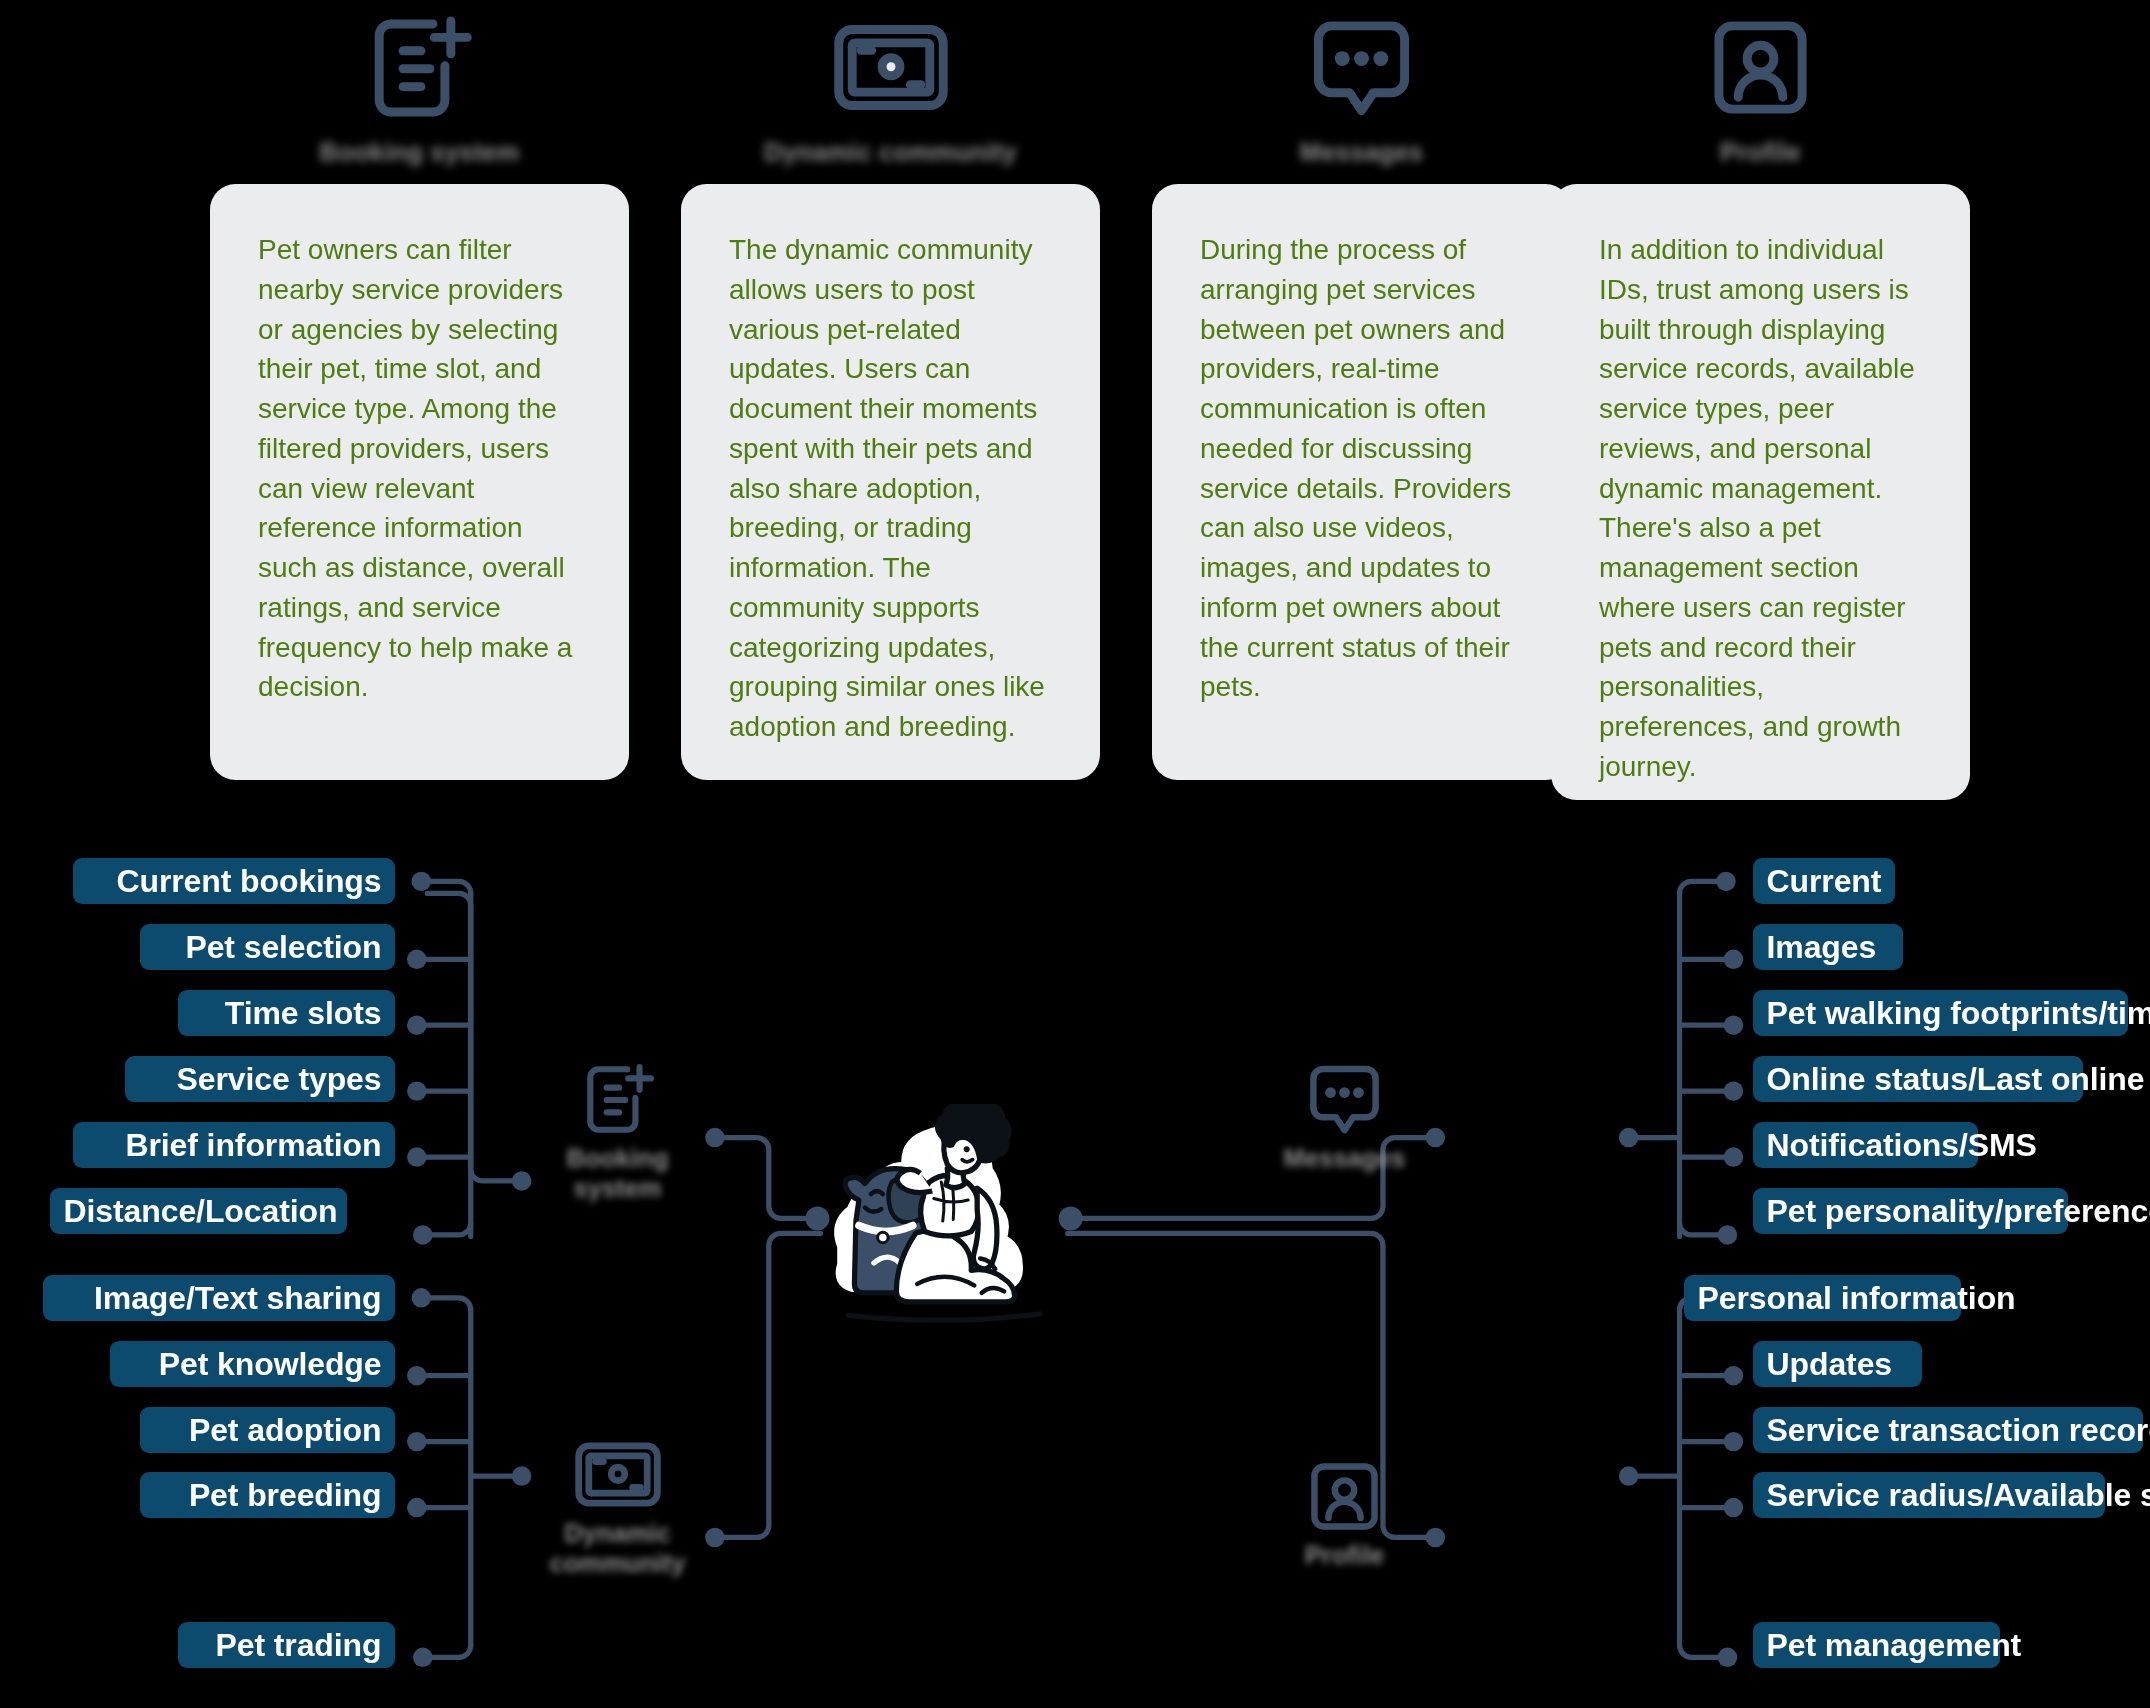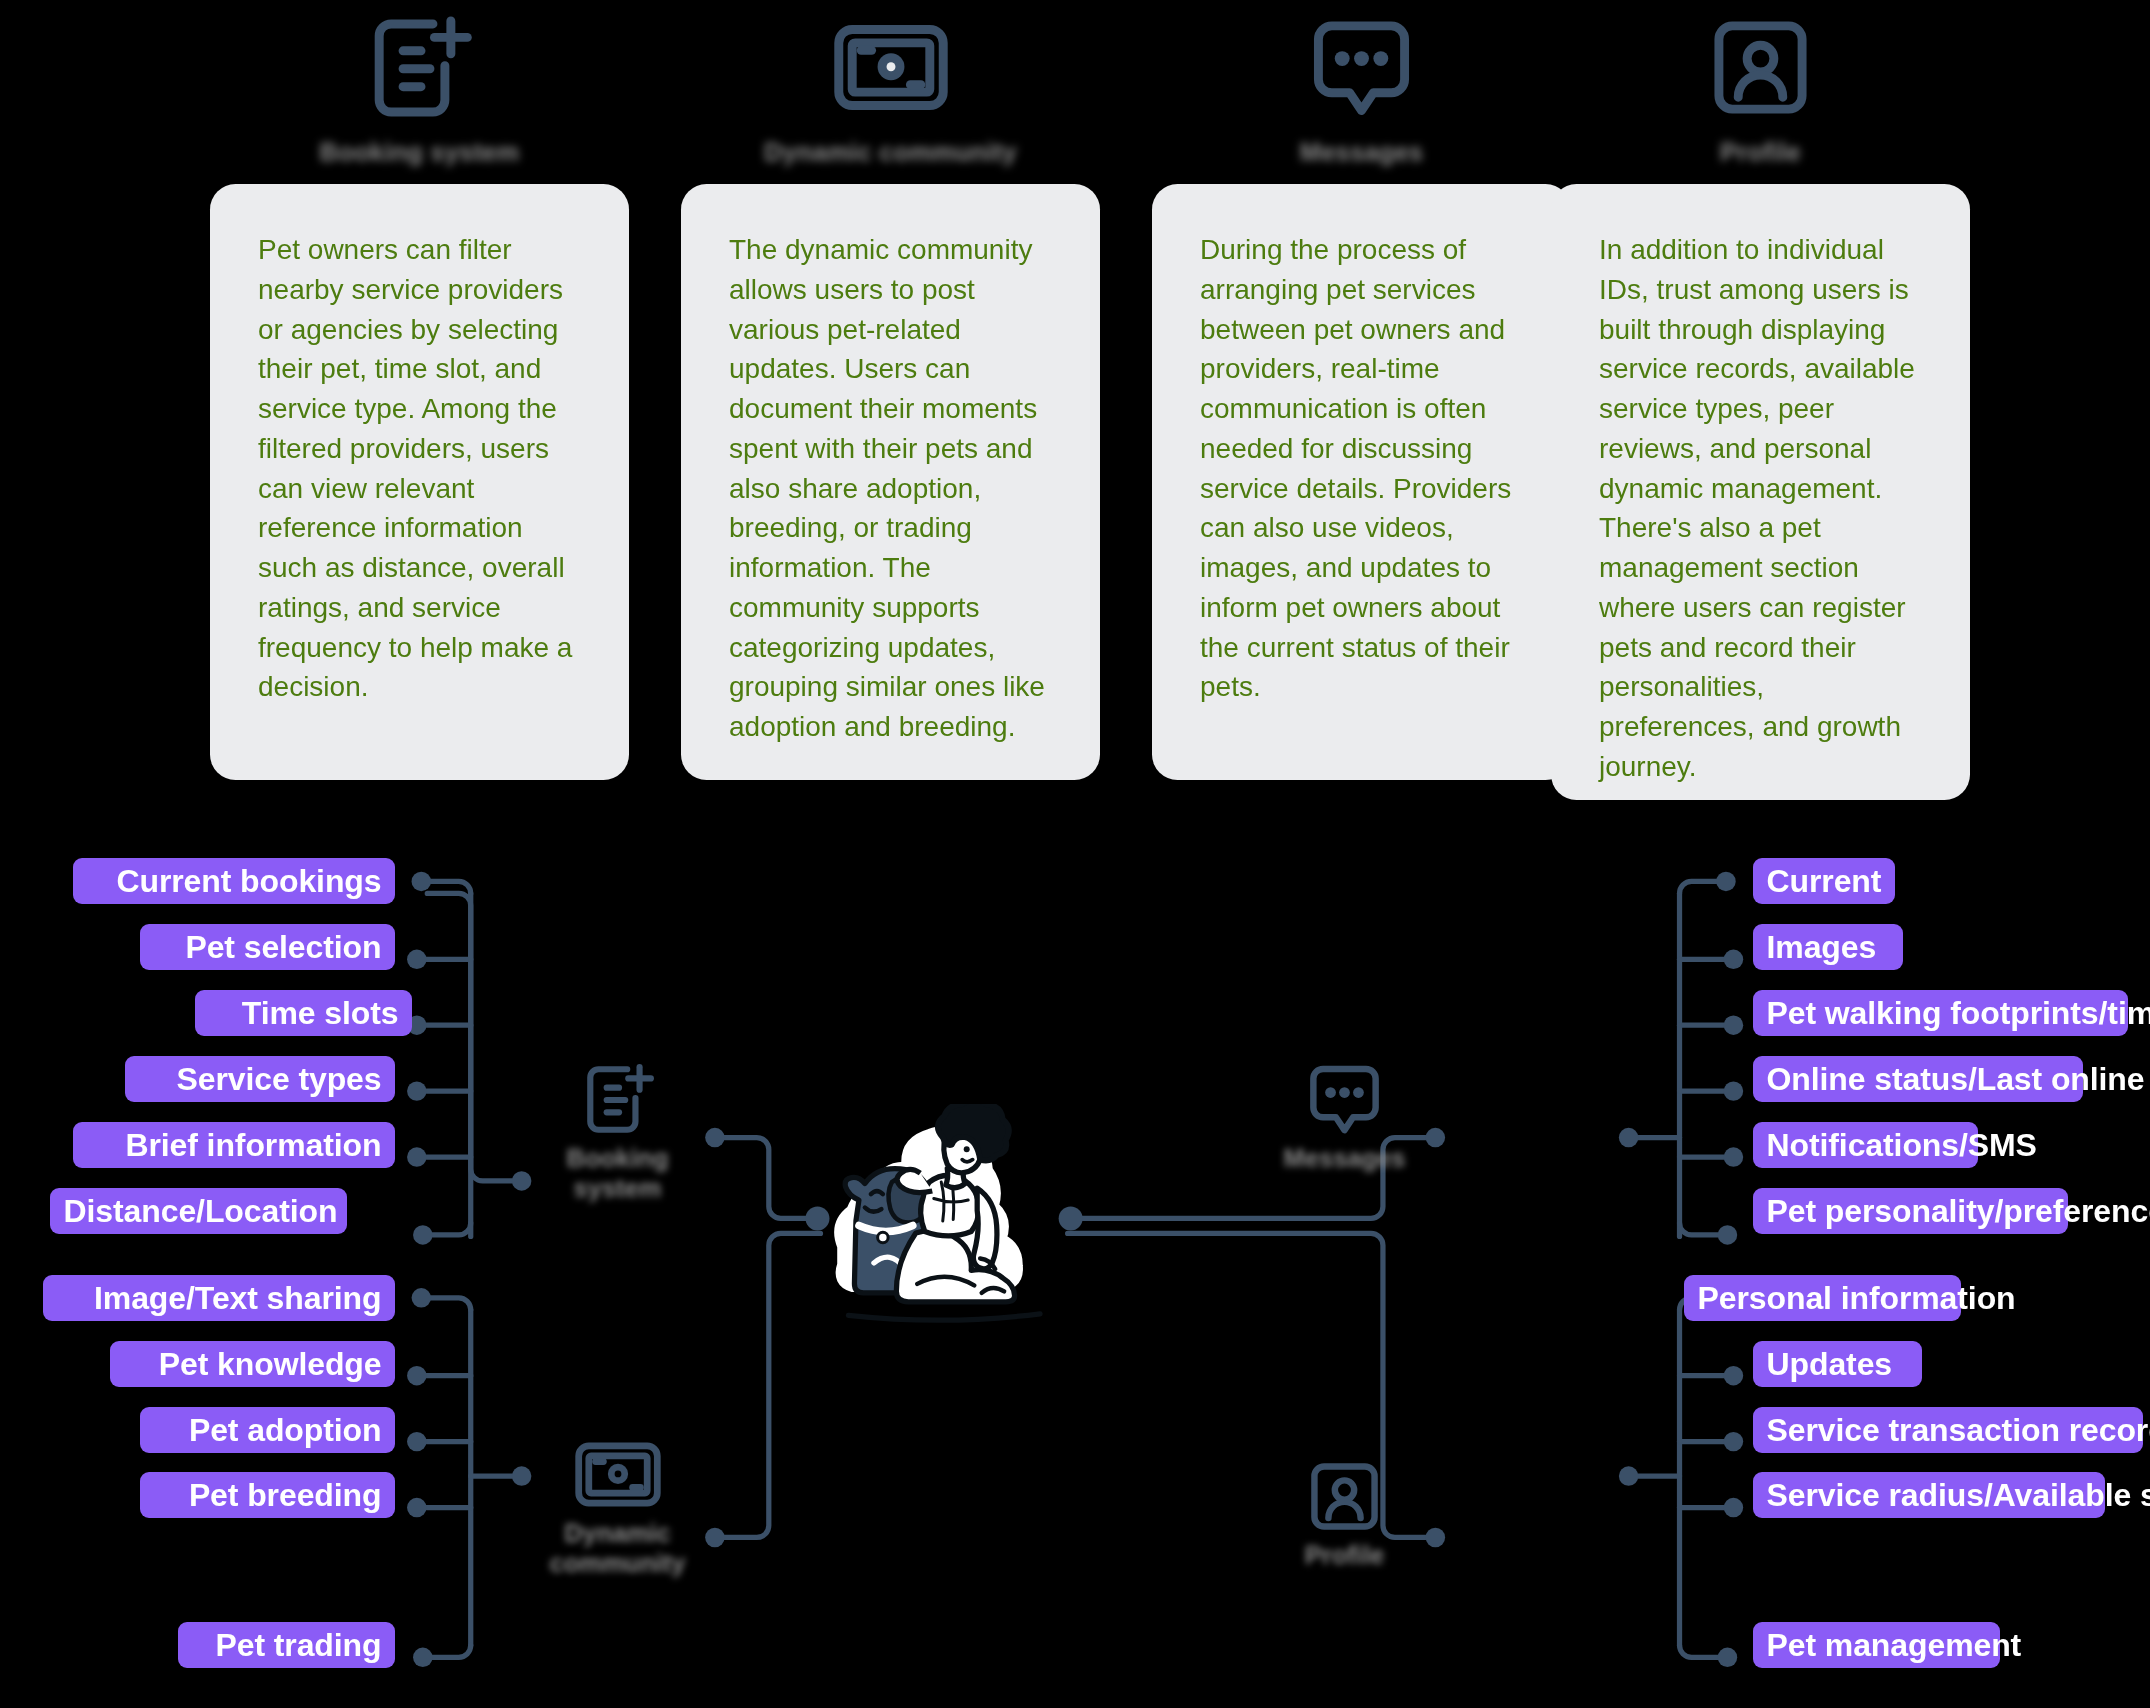--- a/index.html
+++ b/index.html
@@ -54,7 +54,7 @@
 
   .pill{
     position:absolute;
-    background:#8b5cf6;
+    background:#0c4a6e;
     color:#ffffff;
     border-radius:9px;
     font-size:32px;

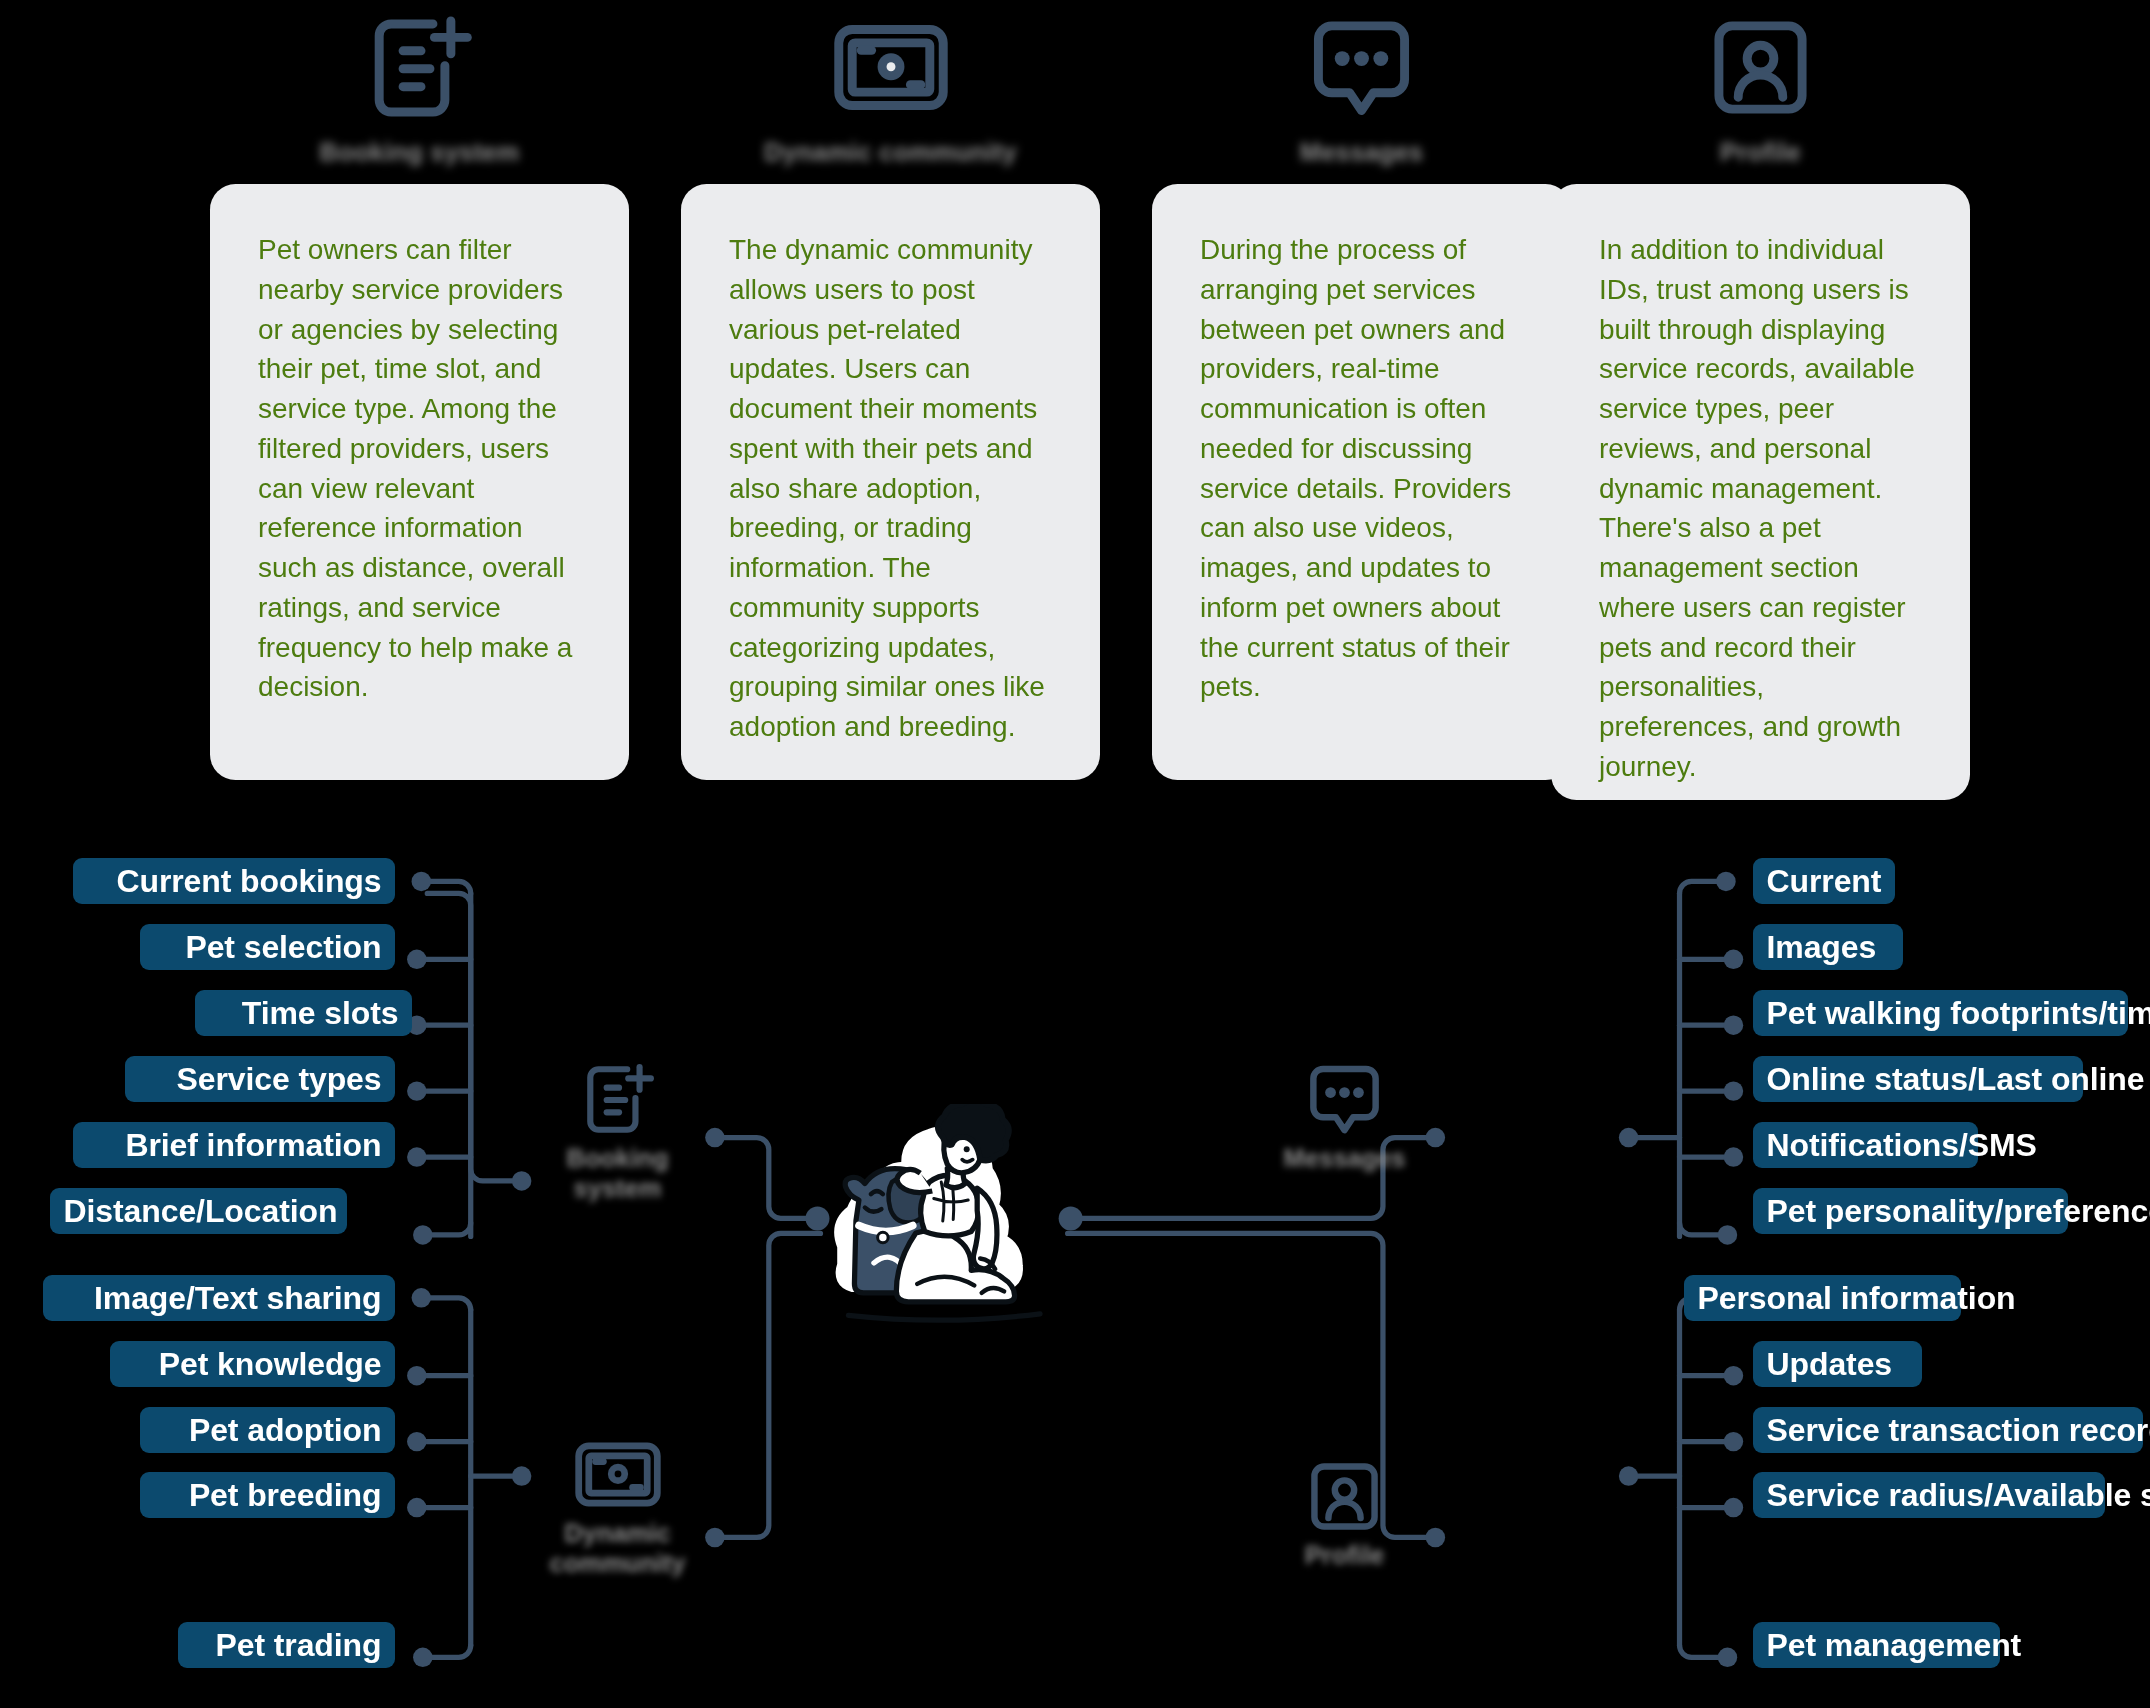--- a/index.html
+++ b/index.html
@@ -238,7 +238,7 @@
 
   <div class="pill r" style="left:73px;top:41px;width:322px;">Current bookings</div>
   <div class="pill r" style="left:140px;top:107px;width:255px;">Pet selection</div>
-  <div class="pill r" style="left:195px;top:173px;width:217px;">Time slots</div>
+  <div class="pill r" style="left:178px;top:173px;width:217px;">Time slots</div>
   <div class="pill r" style="left:125px;top:239px;width:270px;">Service types</div>
   <div class="pill r" style="left:73px;top:305px;width:322px;">Brief information</div>
   <div class="pill r" style="left:50px;top:371px;width:297px;">Distance/Location</div>

